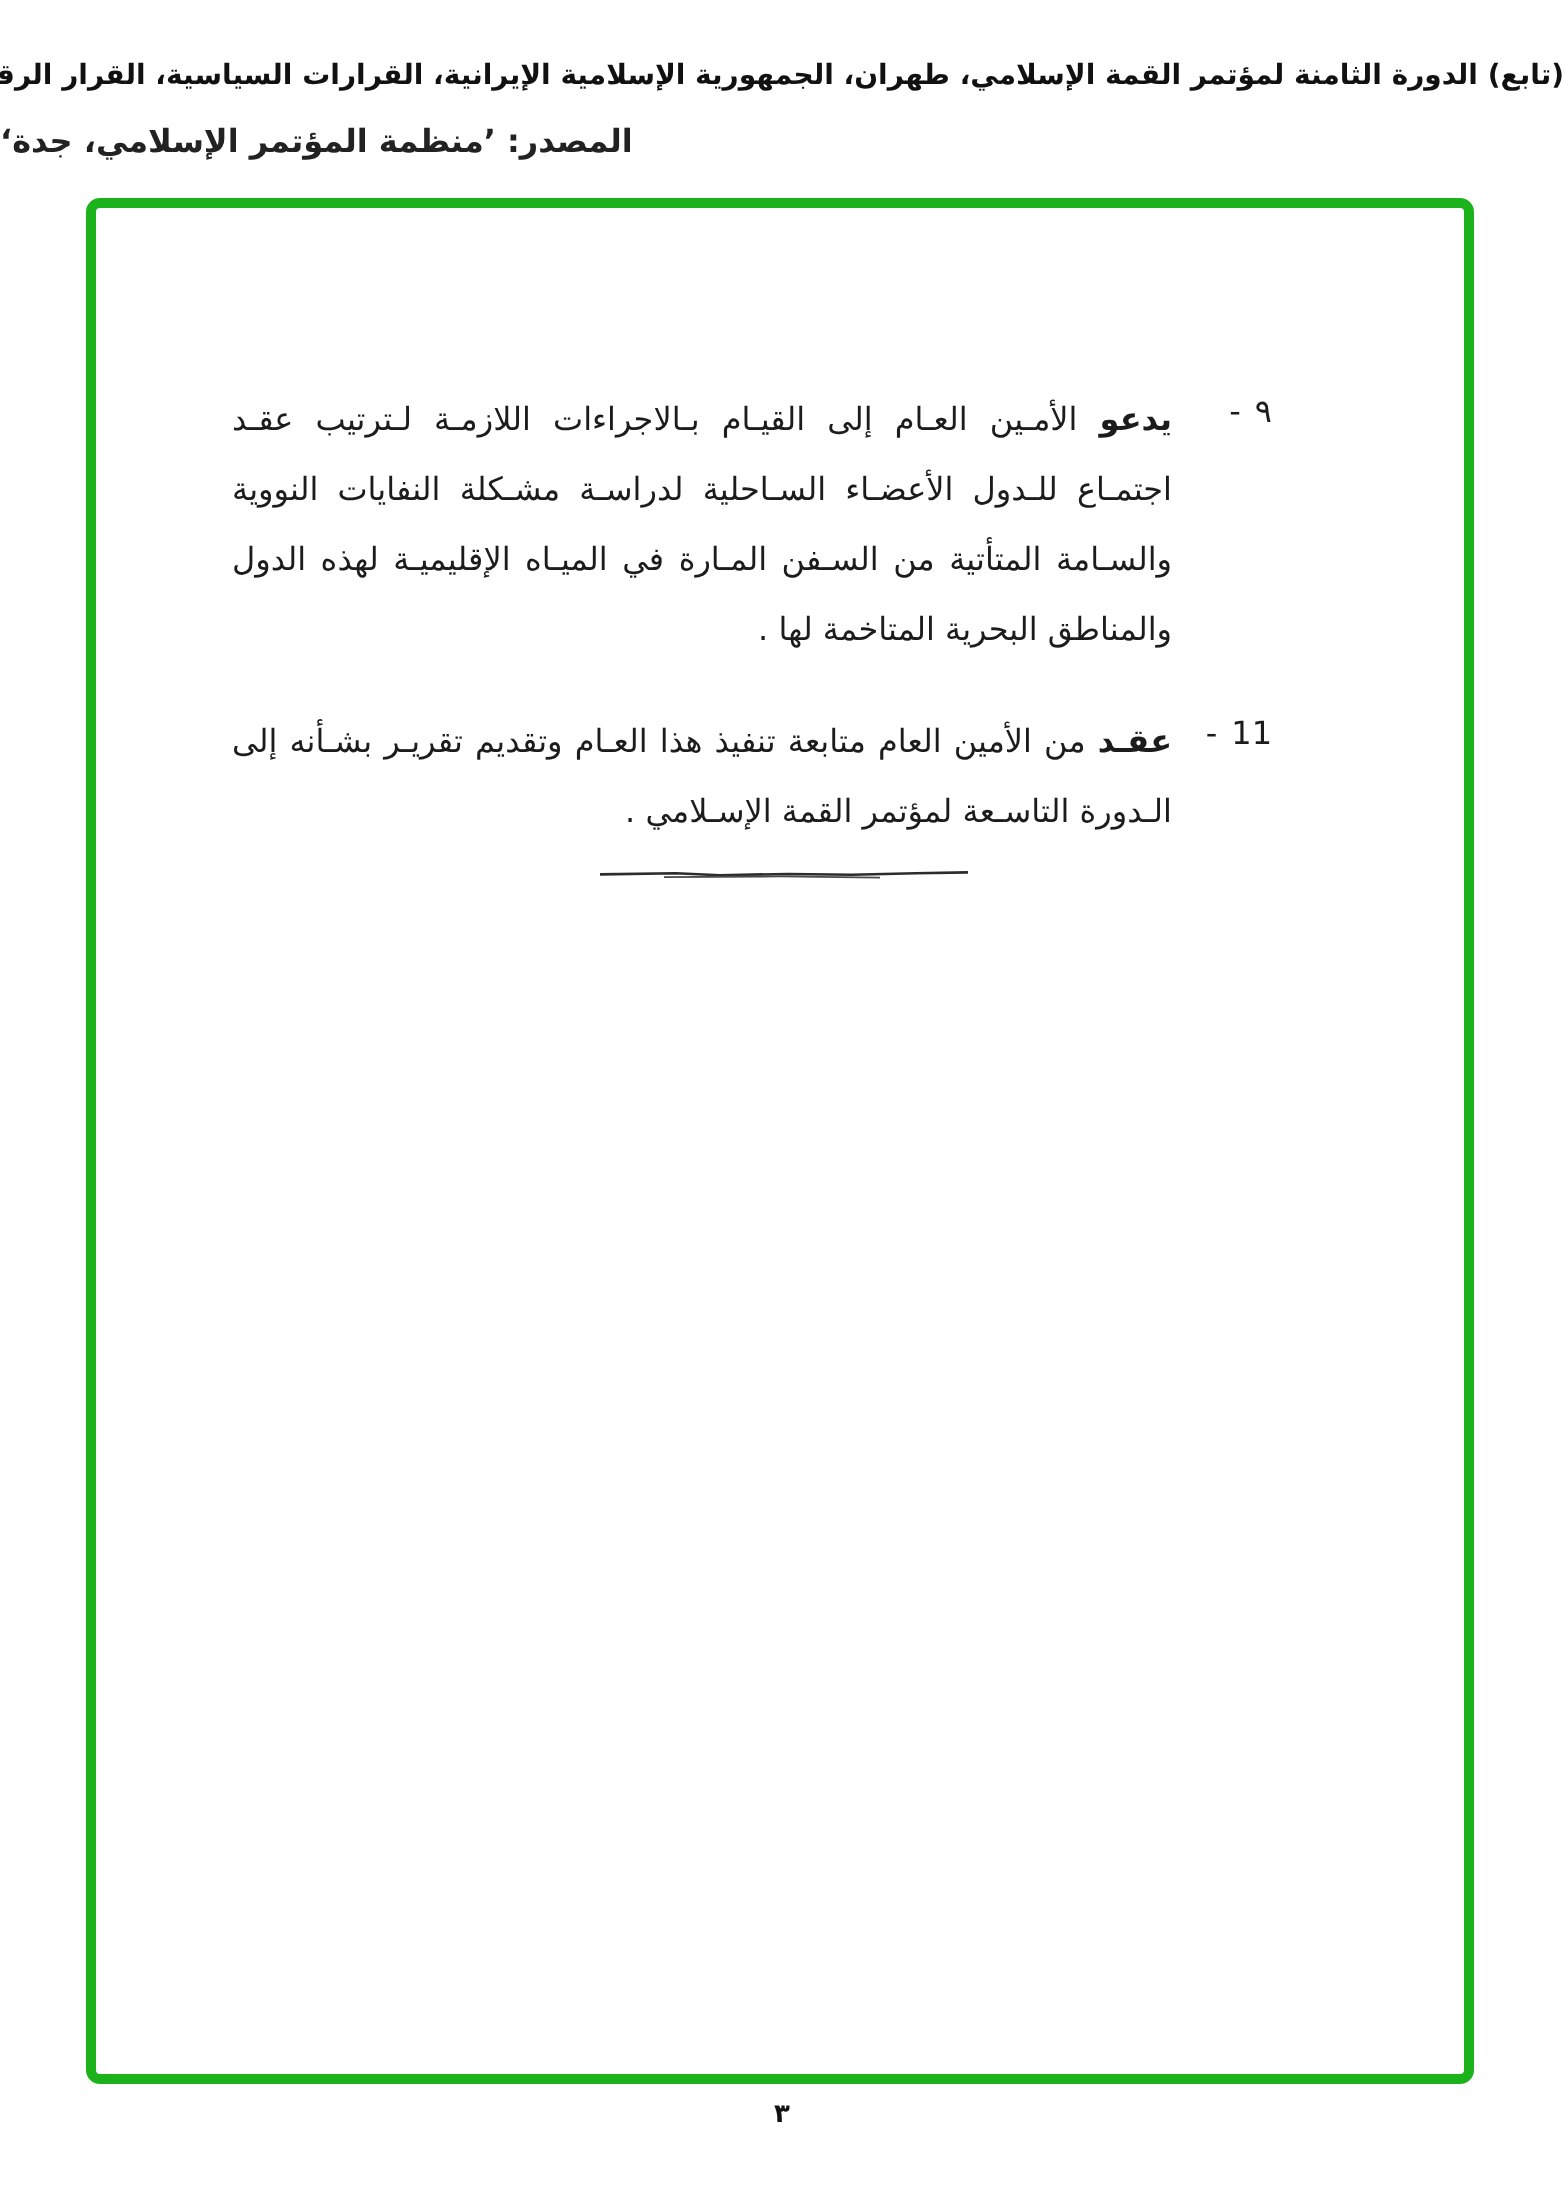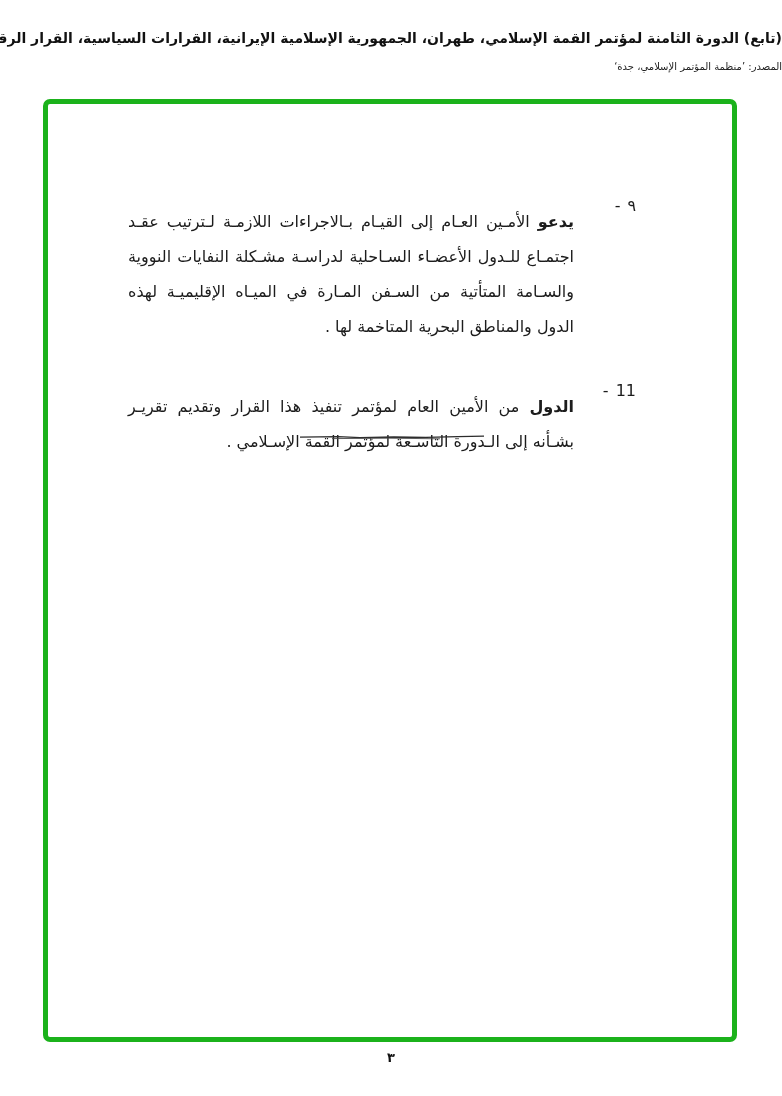--- a/index.html
+++ b/index.html
@@ -33,10 +33,10 @@
     top: 61px;
     left: 0;
     right: 0;
-    text-align: right;
+    text-align: left;
     direction: rtl;
-    font-size: 10px;
-    font-weight: normal;
+    font-size: 16px;
+    font-weight: bold;
     color: #222222;
   }
   

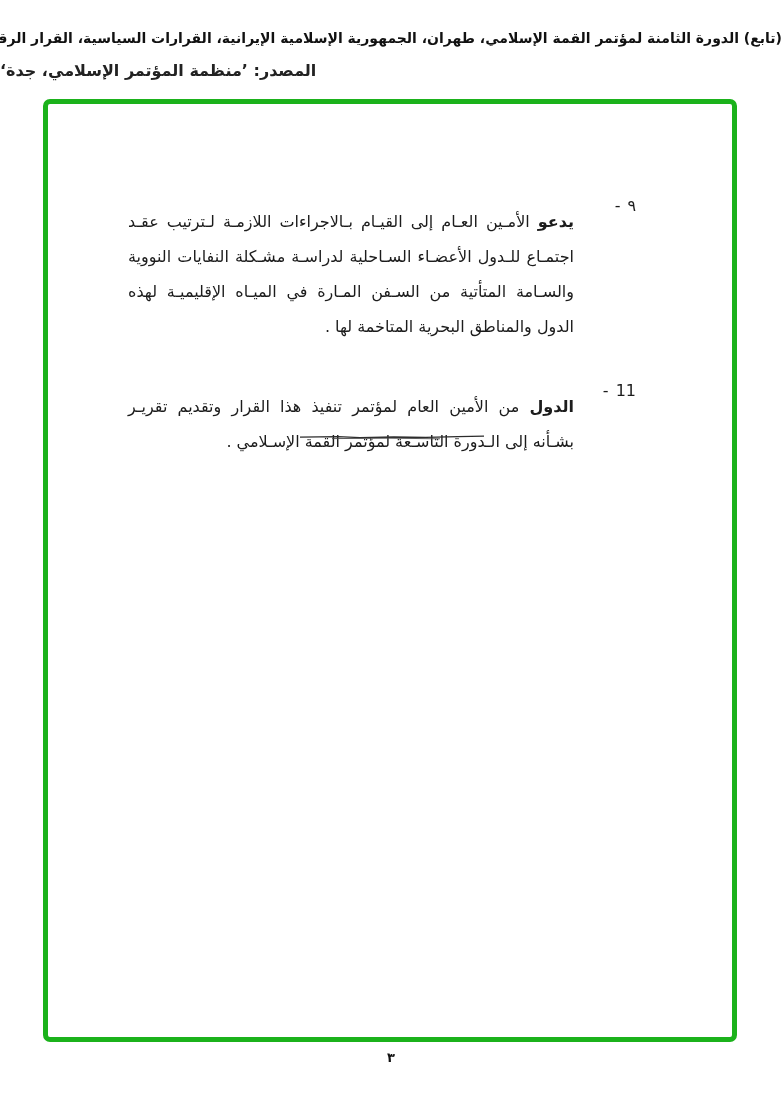--- a/index.html
+++ b/index.html
@@ -73,7 +73,7 @@
     white-space: nowrap;
   }
   .item-text {
-    margin: 16px;
+    margin: 4px;
     flex: 1 1 auto;
     font-size: 16px;
     line-height: 35px;

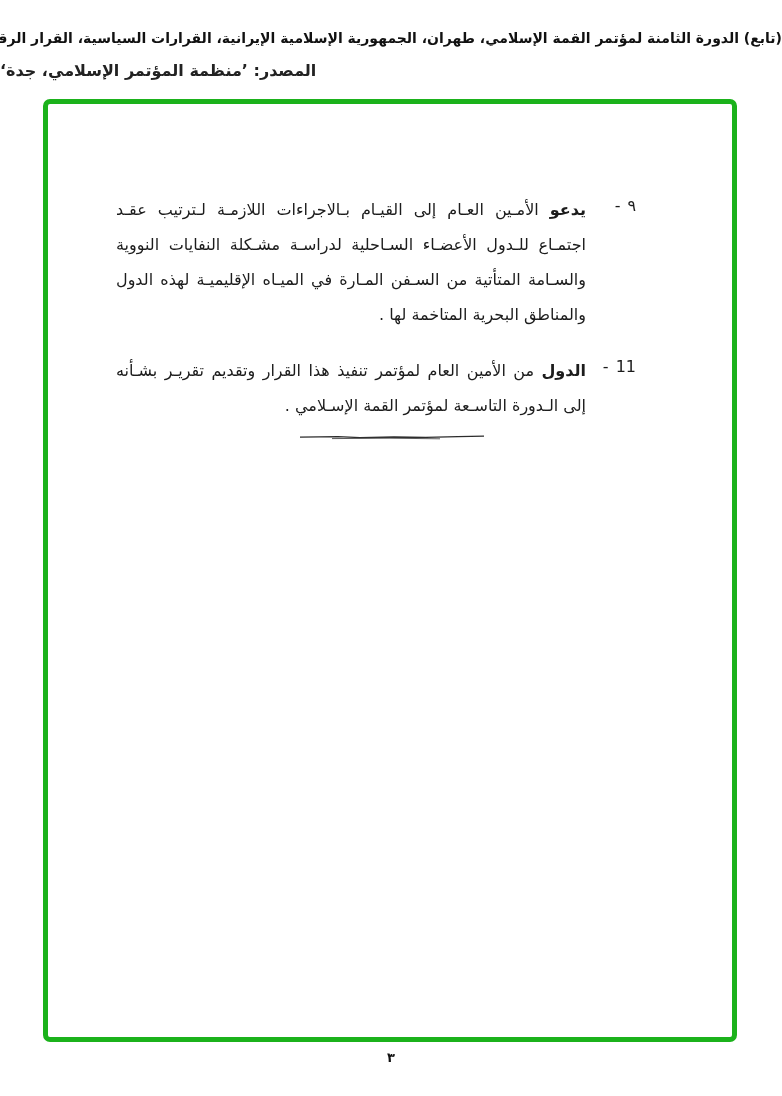--- a/index.html
+++ b/index.html
@@ -130,7 +130,7 @@
           <span>11</span>
           <span>-</span>
         </div>
-        <p class="item-text"><b>الدول</b> <span>من الأمين العام لمؤتمر تنفيذ هذا القرار وتقديم تقريـر بشـأنه إلى الـدورة التاسـعة لمؤتمر القمة الإسـلامي .</span></p>
+        <p class="item-text"><b>الدول</b> <span>من الأمين العام متابعة تنفيذ هذا العـام وتقديم تقريـر بشـأنه إلى الـدورة التاسـعة لمؤتمر القمة الإسـلامي .</span></p>
       </div>
 
     </div>

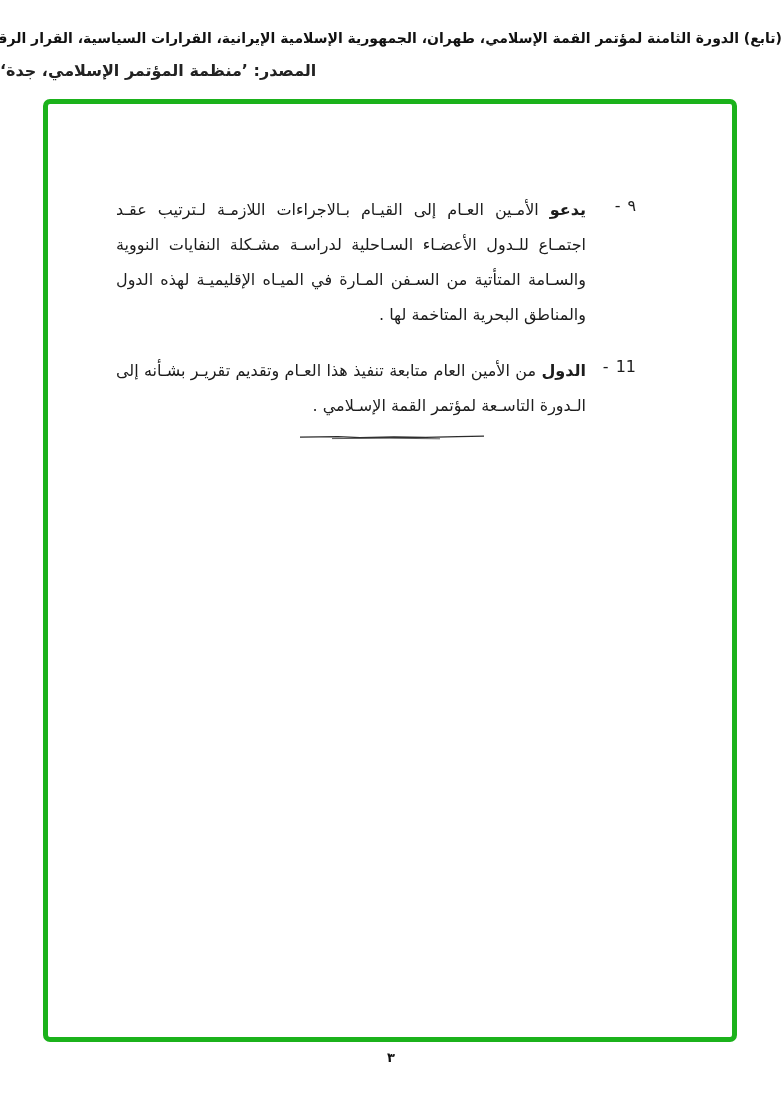--- a/index.html
+++ b/index.html
@@ -130,7 +130,7 @@
           <span>11</span>
           <span>-</span>
         </div>
-        <p class="item-text"><b>الدول</b> <span>من الأمين العام متابعة تنفيذ هذا العـام وتقديم تقريـر بشـأنه إلى الـدورة التاسـعة لمؤتمر القمة الإسـلامي .</span></p>
+        <p class="item-text"><b>عقـد</b> <span>من الأمين العام متابعة تنفيذ هذا العـام وتقديم تقريـر بشـأنه إلى الـدورة التاسـعة لمؤتمر القمة الإسـلامي .</span></p>
       </div>
 
     </div>

